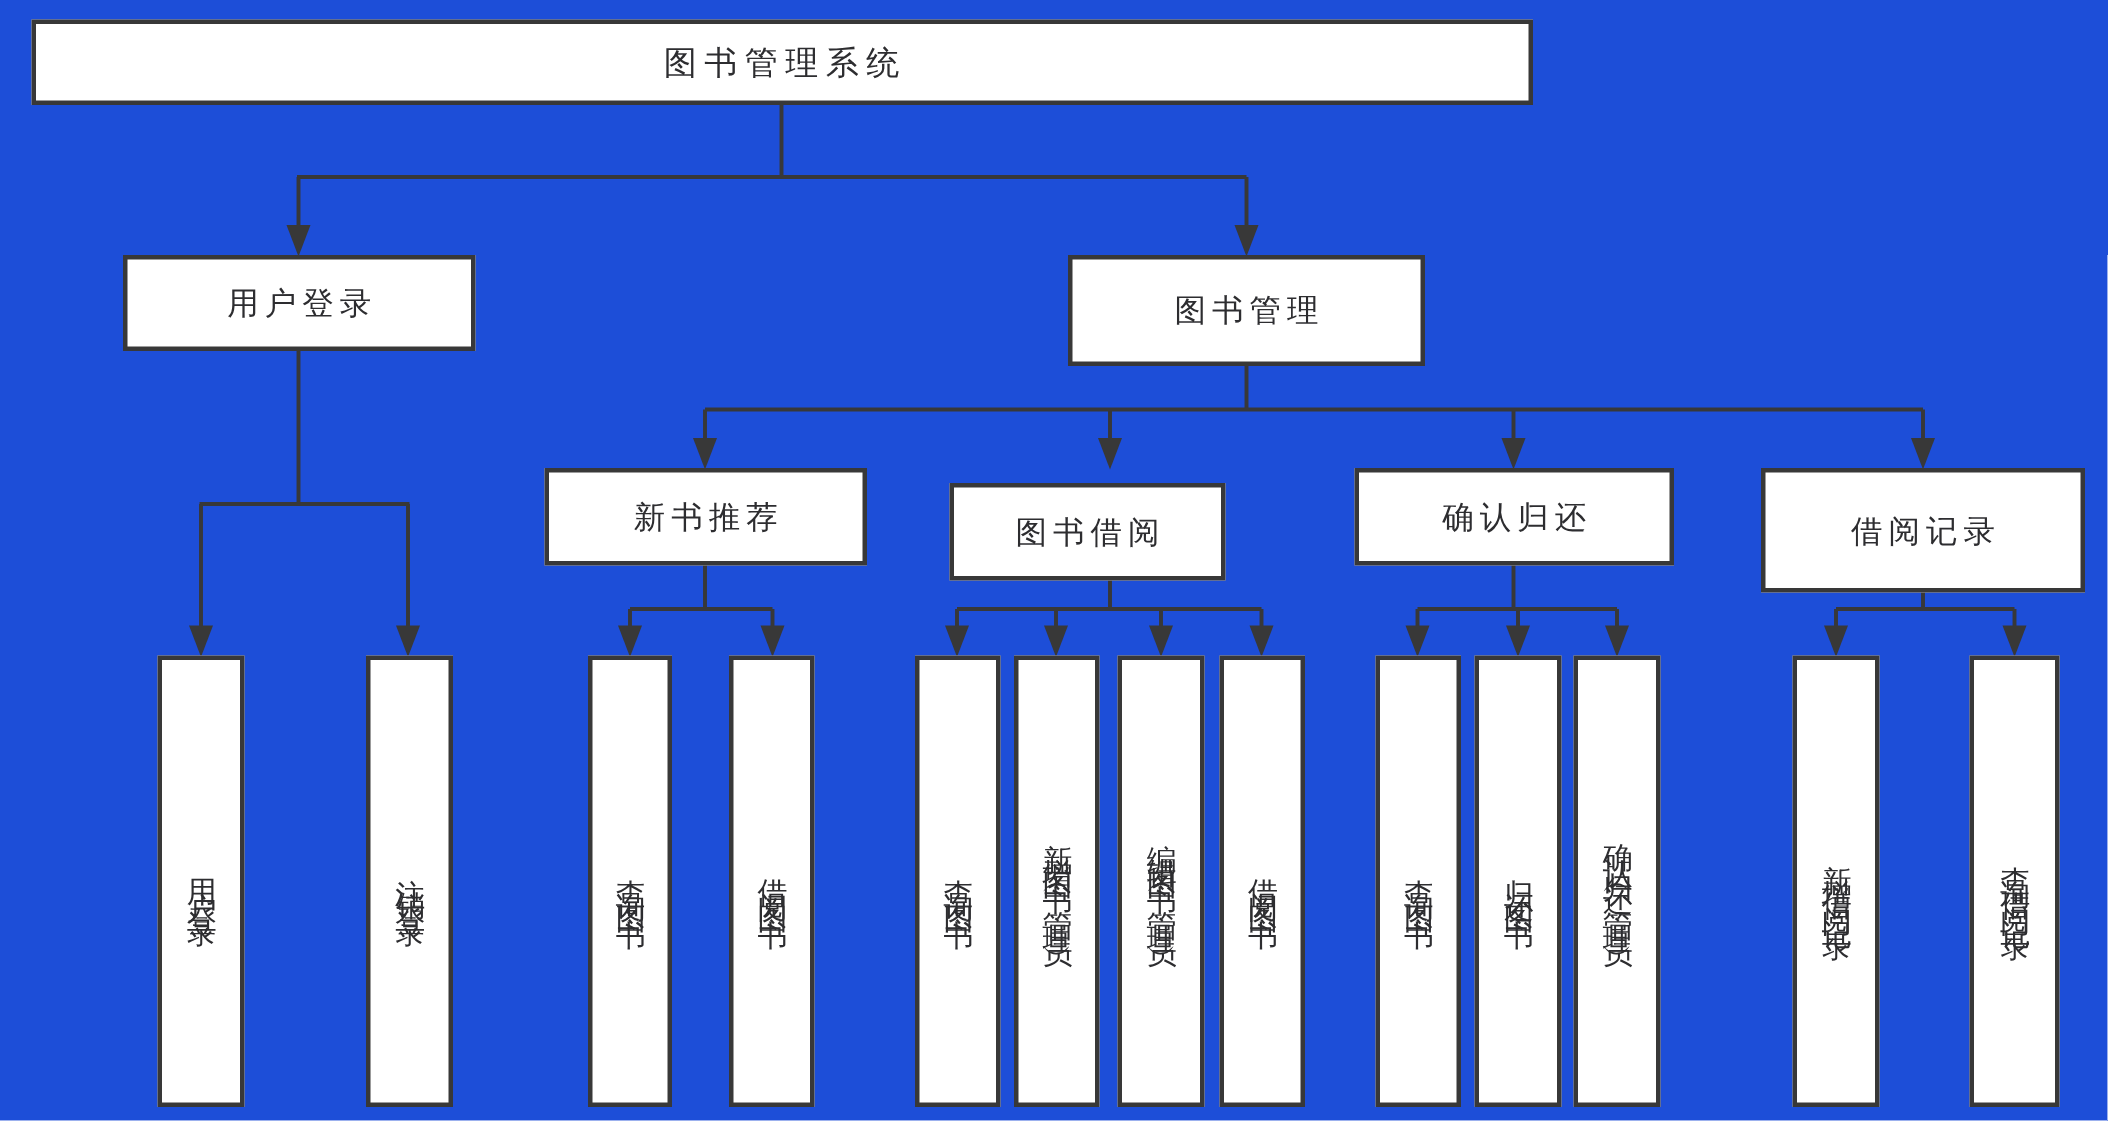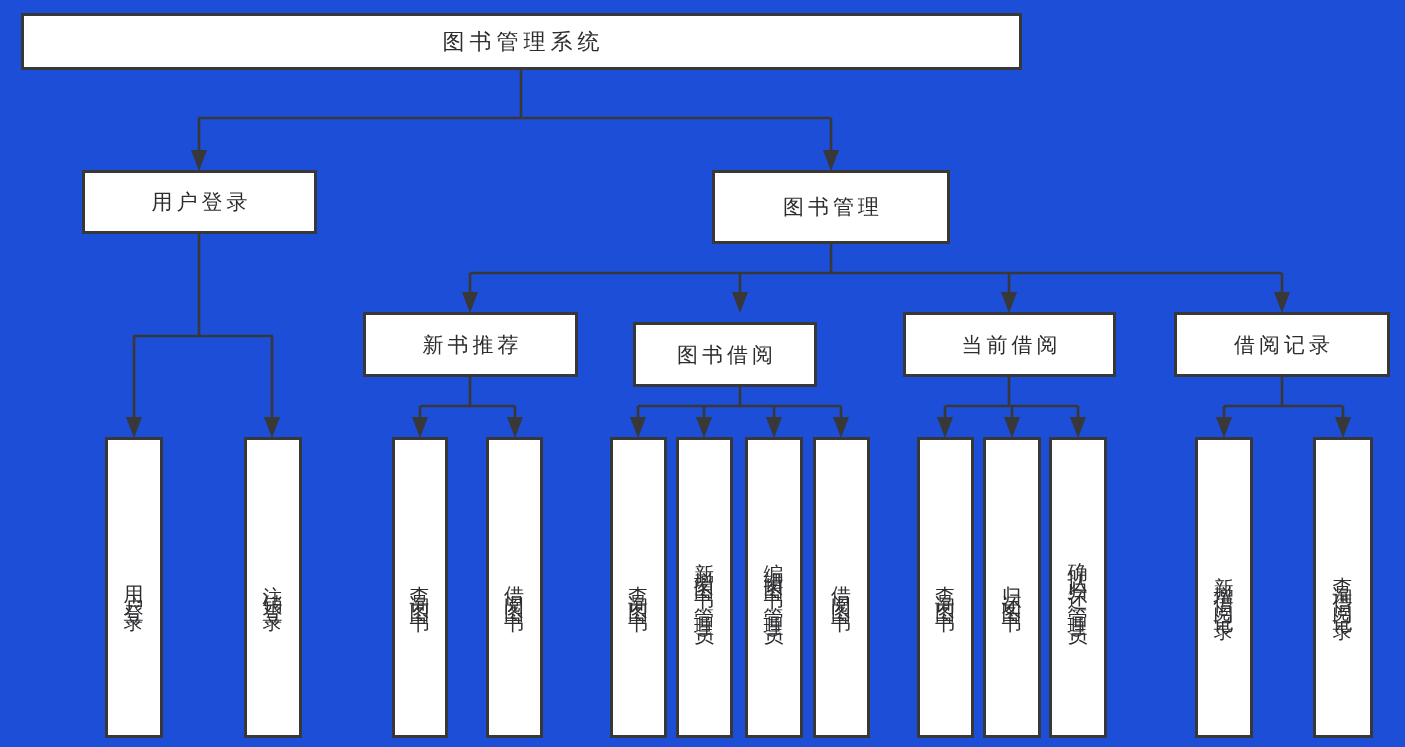--- a/index.html
+++ b/index.html
@@ -79,7 +79,7 @@
 
   <div class="box" style="left:363px;top:312px;width:215px;height:65px;">新书推荐</div>
   <div class="box" style="left:633px;top:312px;width:184px;height:65px;margin-top:10px;">图书借阅</div>
-  <div class="box" style="left:903px;top:312px;width:213px;height:65px;">当前借阅</div>
+  <div class="box" style="left:903px;top:312px;width:213px;height:65px;">确认归还</div>
   <div class="box" style="left:1174px;top:312px;width:216px;height:65px;">借阅记录</div>
 
   <div class="vbox" style="left:105px;top:437px;width:58px;height:301px;">

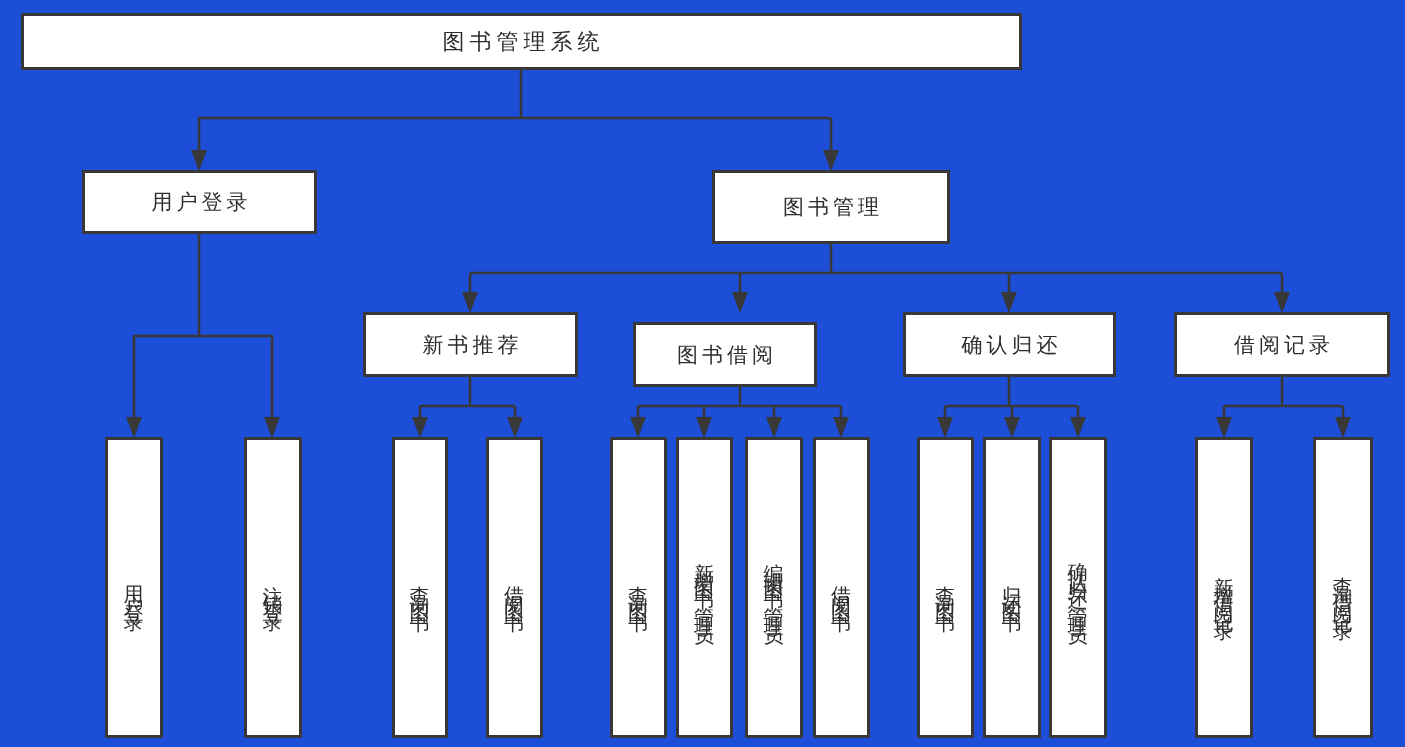--- a/index.html
+++ b/index.html
@@ -80,7 +80,7 @@
   <div class="box" style="left:363px;top:312px;width:215px;height:65px;">新书推荐</div>
   <div class="box" style="left:633px;top:312px;width:184px;height:65px;margin-top:10px;">图书借阅</div>
   <div class="box" style="left:903px;top:312px;width:213px;height:65px;">确认归还</div>
-  <div class="box" style="left:1174px;top:312px;width:216px;height:65px;">借阅记录</div>
+  <div class="box" style="left:1174px;top:312px;width:216px;height:83px;">借阅记录</div>
 
   <div class="vbox" style="left:105px;top:437px;width:58px;height:301px;">
     <span>用户登录</span>

